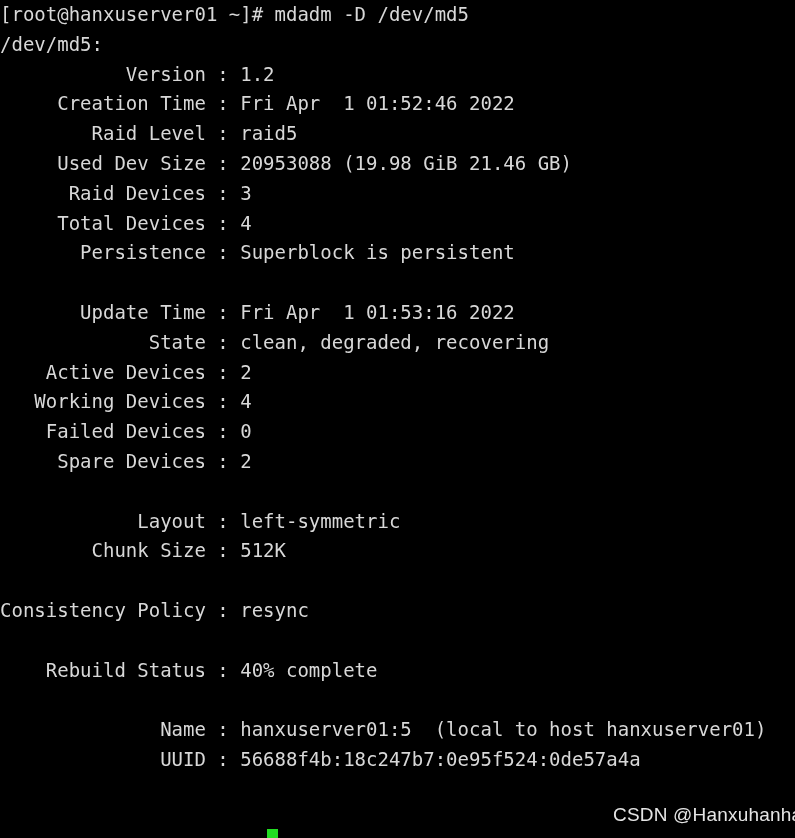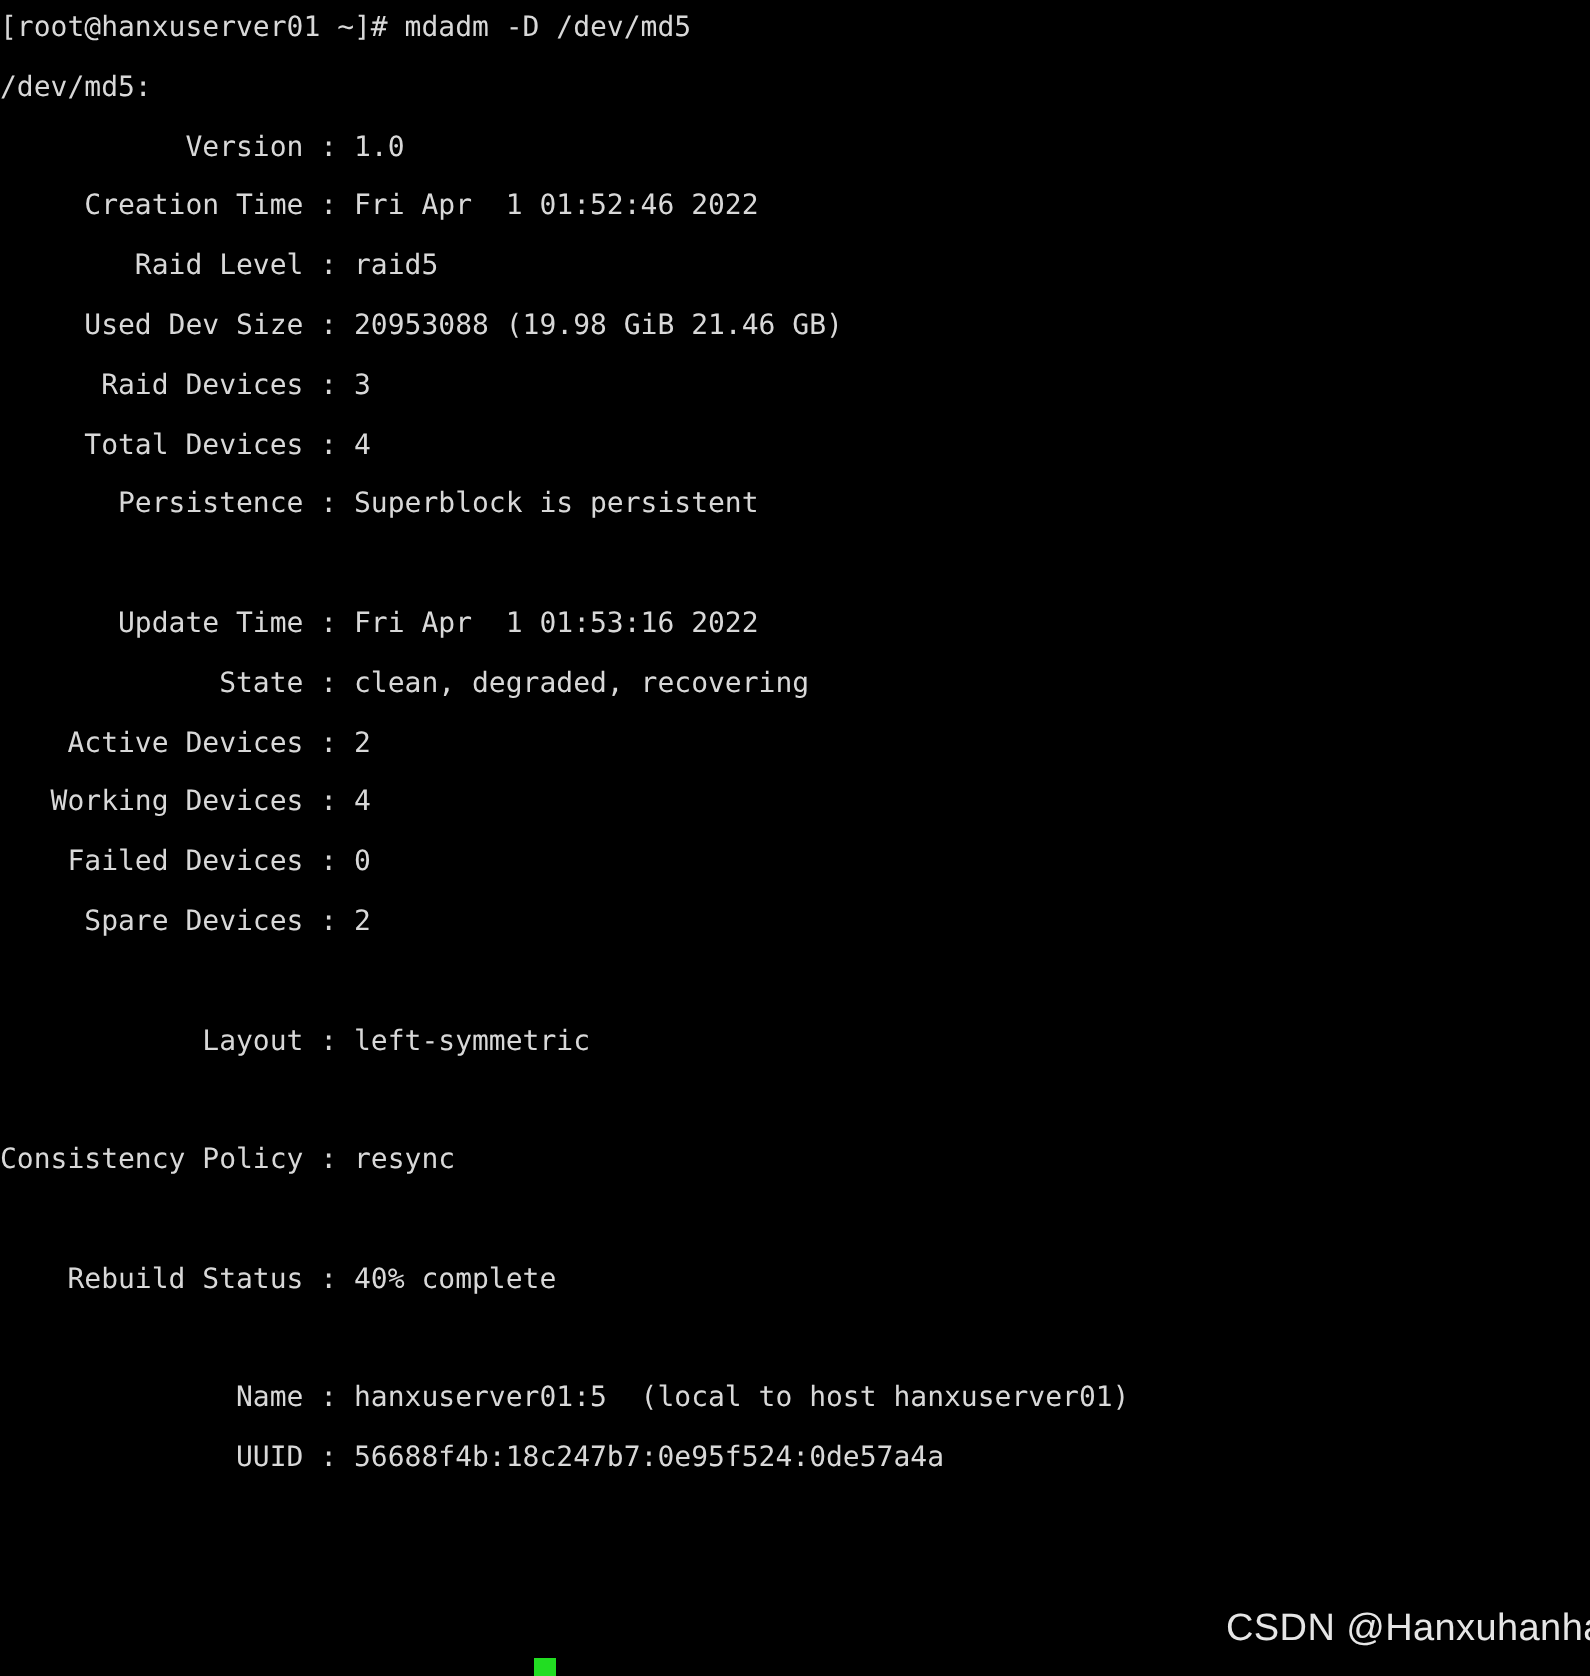--- a/index.html
+++ b/index.html
@@ -35,7 +35,7 @@
     padding: 0;
     color: #d8d8d8;
     font-family: "DejaVu Sans Mono", "Liberation Mono", monospace;
-    font-size: 14px;
+    font-size: 19px;
     line-height: 29.8px;
   }
   .tline.blank {

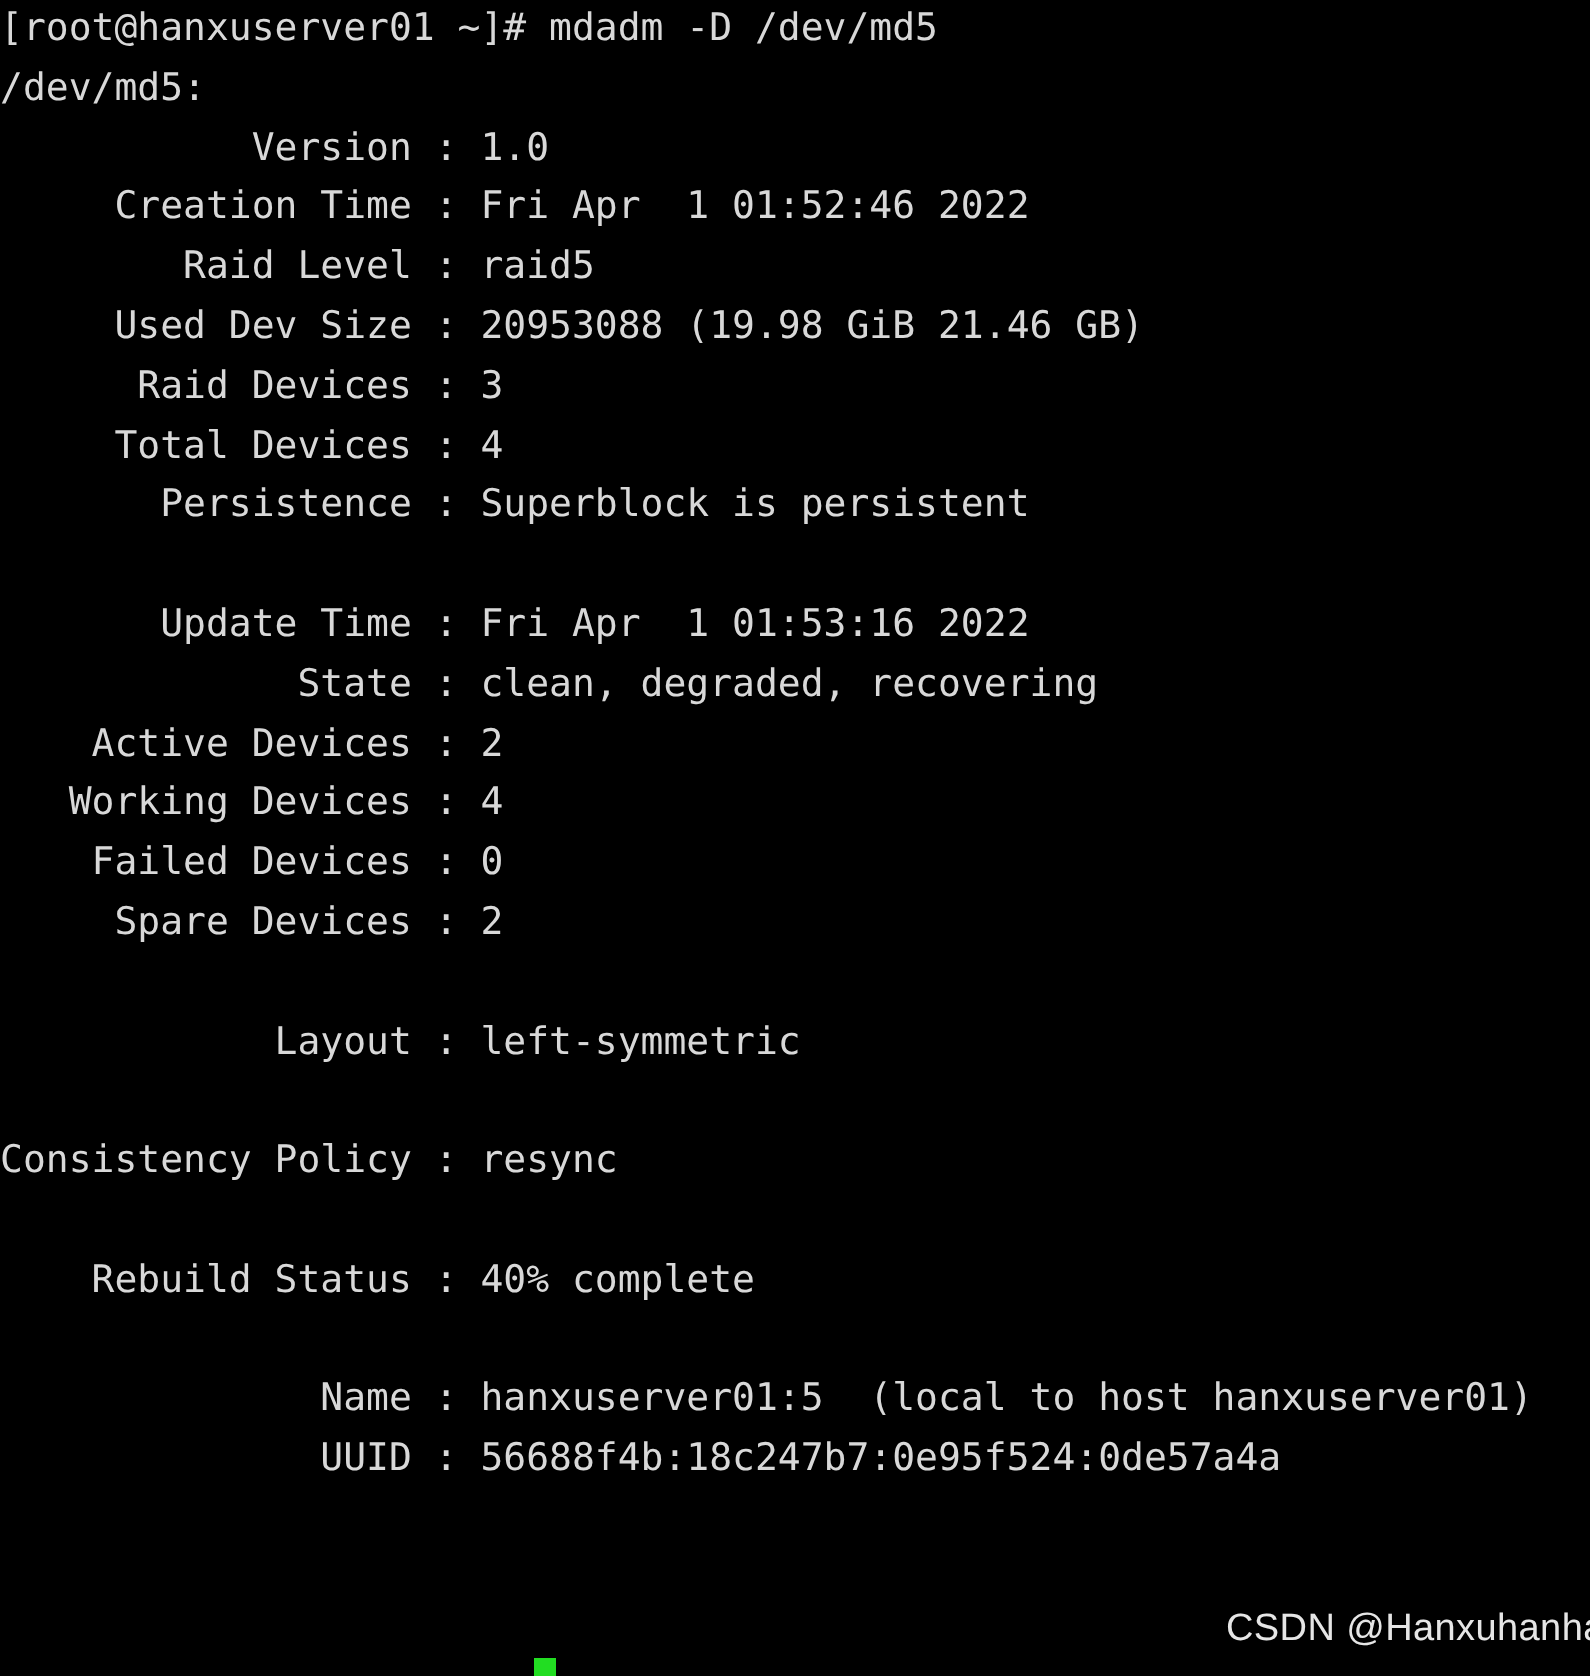--- a/index.html
+++ b/index.html
@@ -72,7 +72,7 @@
 
   <pre class="tline">[root@hanxuserver01 ~]# mdadm -D /dev/md5</pre>
   <pre class="tline">/dev/md5:</pre>
-  <pre class="tline">           Version : 1.0</pre>
+  <pre class="tline">           Version : 1.2</pre>
   <pre class="tline">     Creation Time : Fri Apr  1 01:52:46 2022</pre>
   <pre class="tline">        Raid Level : raid5</pre>
   <pre class="tline">     Used Dev Size : 20953088 (19.98 GiB 21.46 GB)</pre>

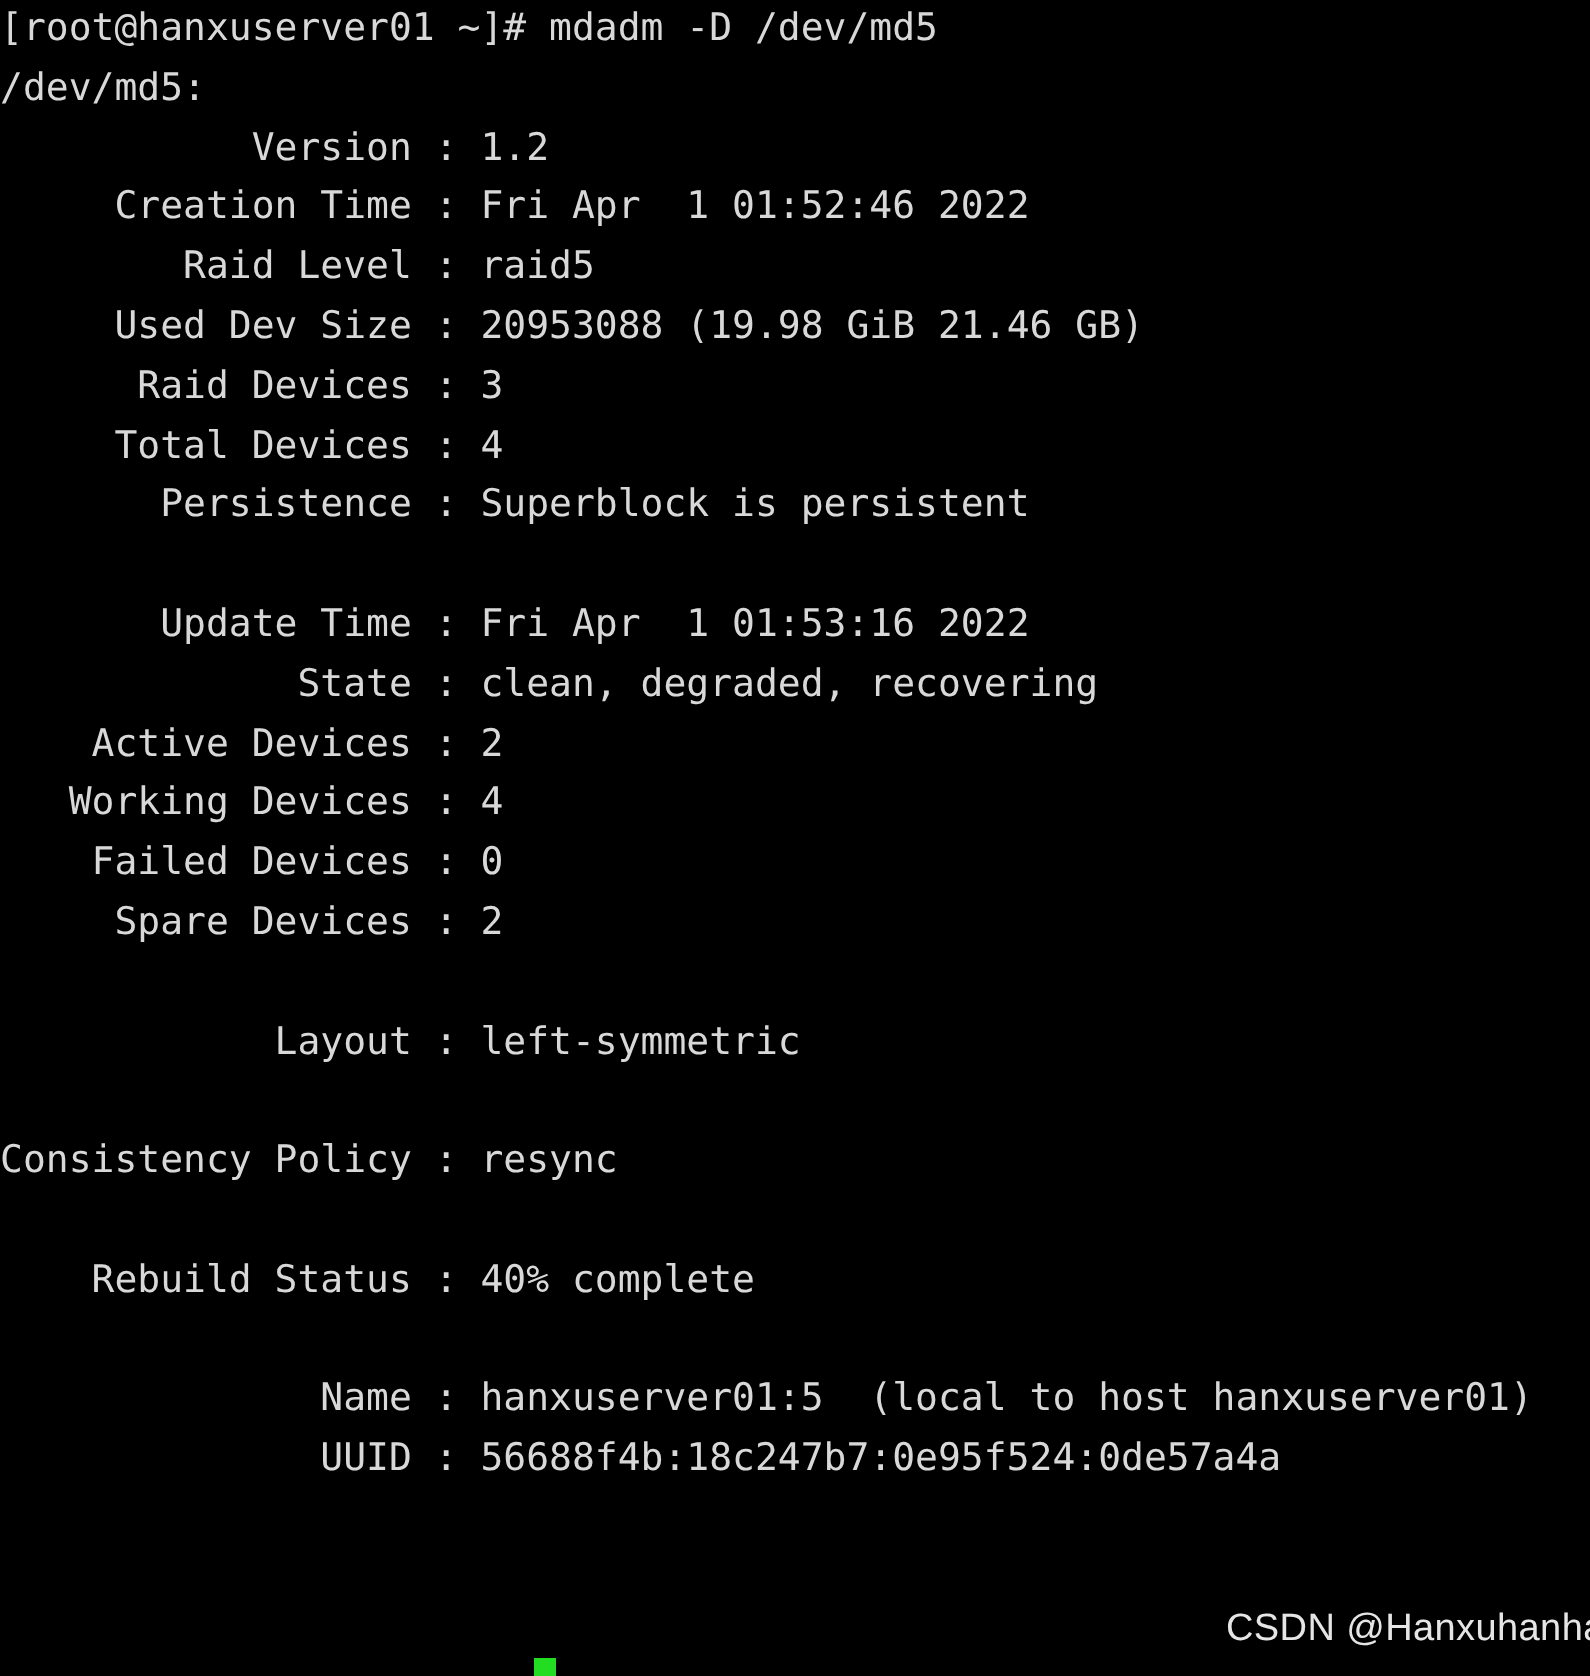--- a/index.html
+++ b/index.html
@@ -88,6 +88,7 @@
   <pre class="tline">     Spare Devices : 2</pre>
   <pre class="tline blank"></pre>
   <pre class="tline">            Layout : left-symmetric</pre>
+  <pre class="tline">        Chunk Size : 512K</pre>
   <pre class="tline blank"></pre>
   <pre class="tline">Consistency Policy : resync</pre>
   <pre class="tline blank"></pre>

